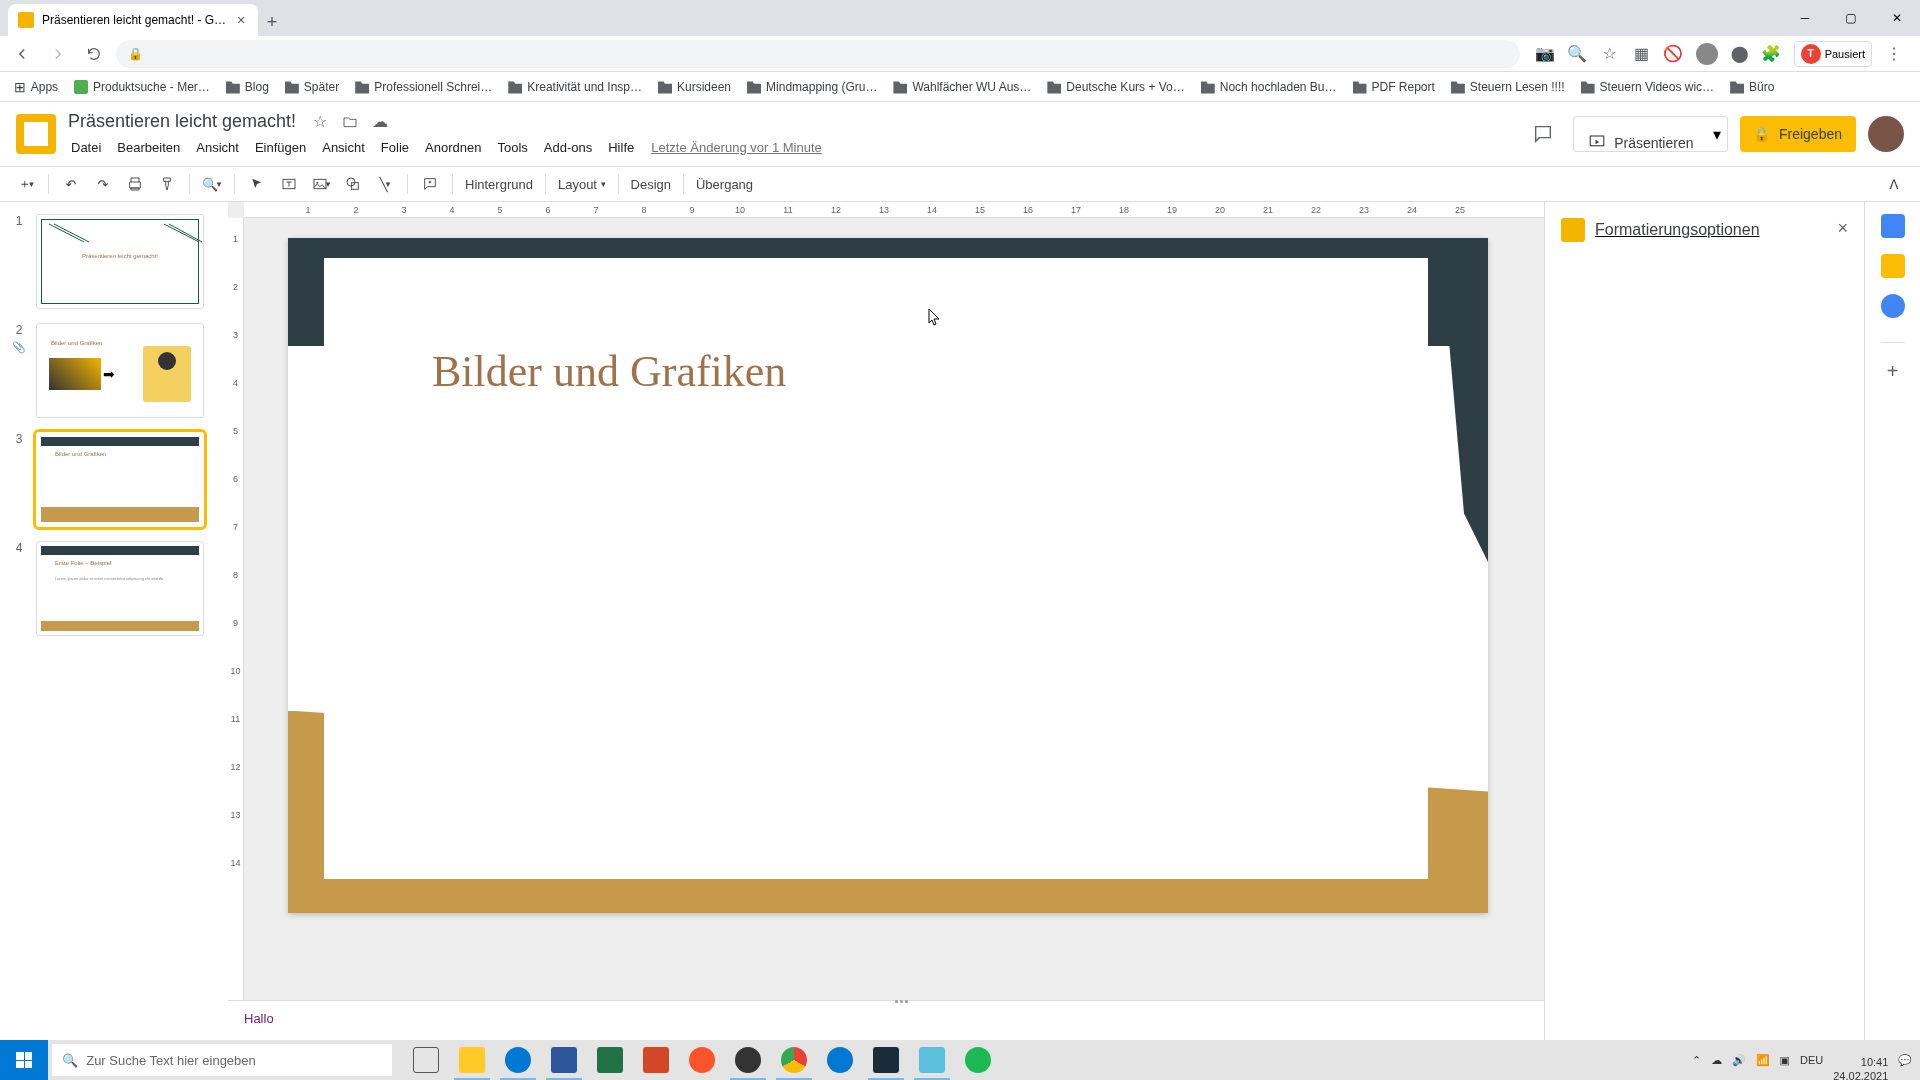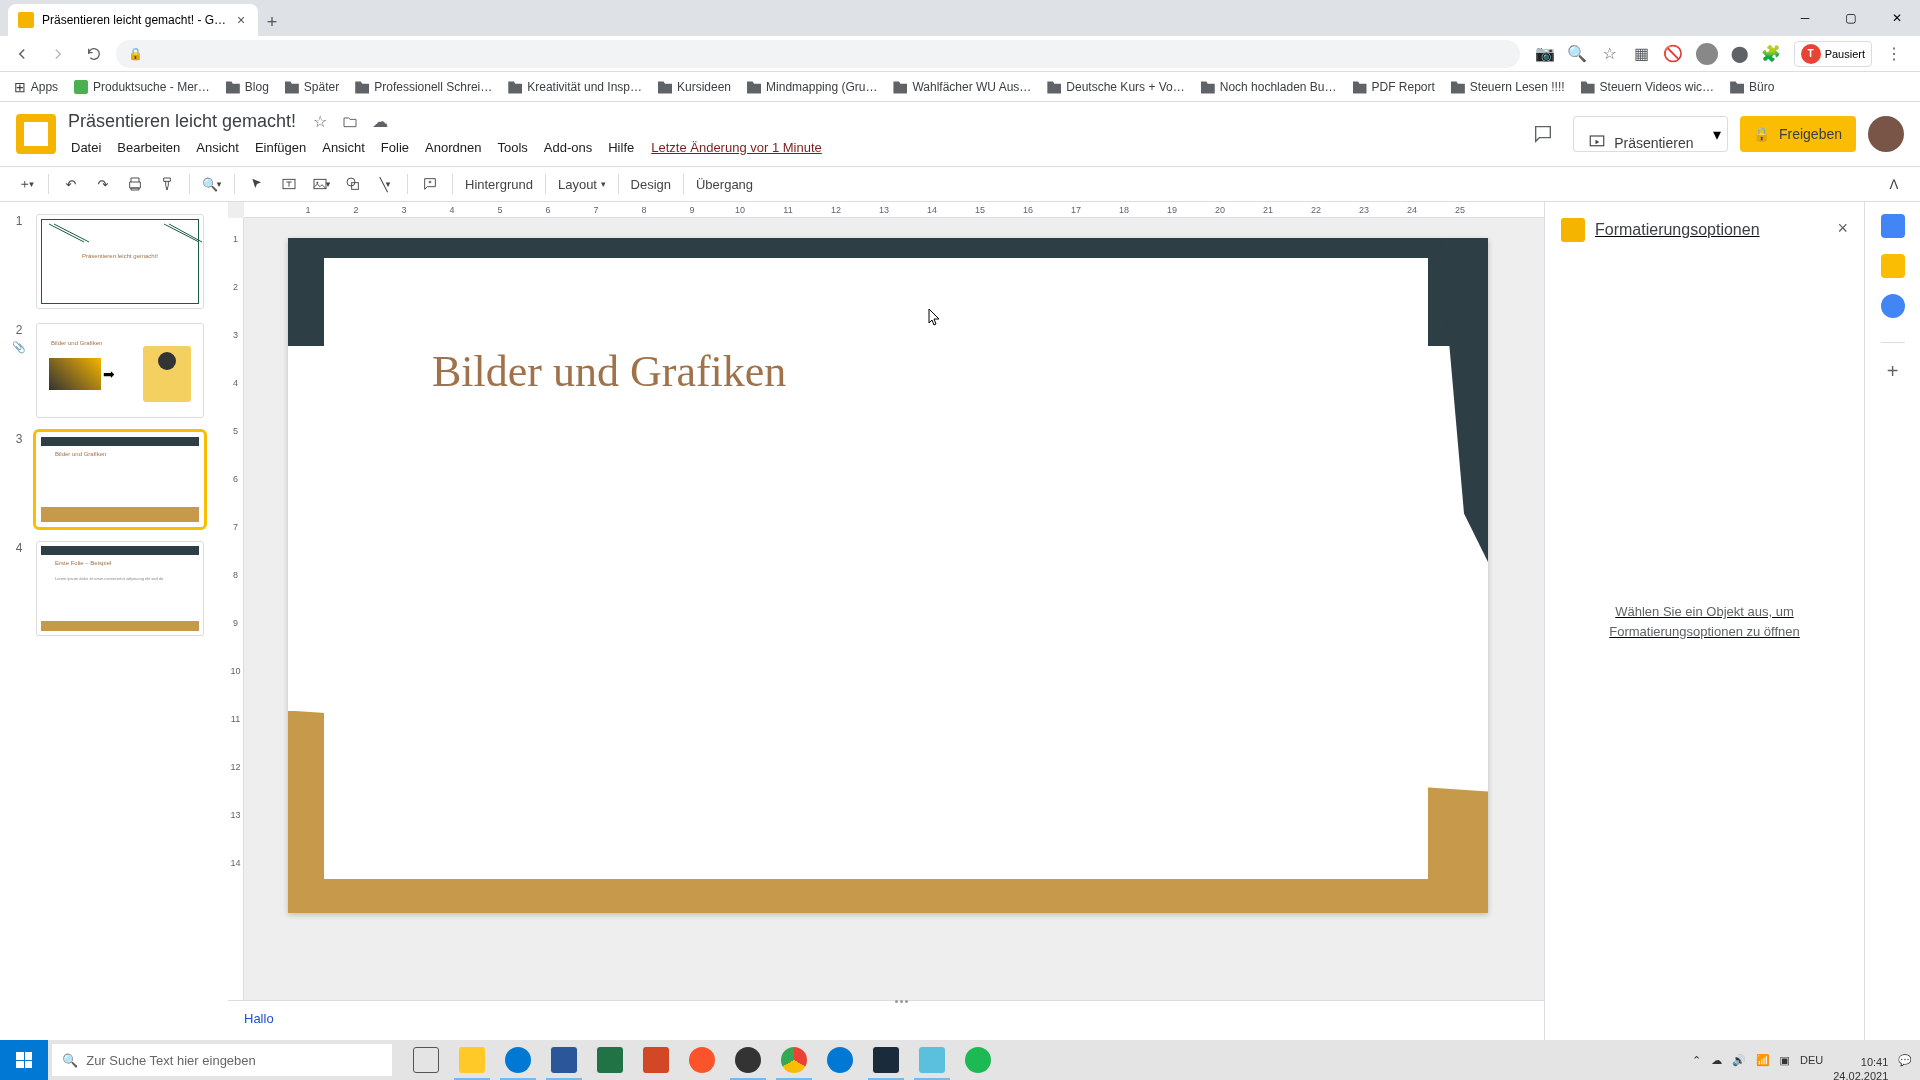--- a/index.html
+++ b/index.html
@@ -40,7 +40,7 @@
 .doc-icon-btn { width: 20px; height: 20px; color: #5f6368; display: flex; align-items: center; justify-content: center; }
 .menubar { display: flex; gap: 2px; margin-top: 2px; }
 .menu-item { padding: 4px 7px; font-size: 13px; color: #202124; border-radius: 4px; cursor: pointer; }
-.last-edit { color: #7f1d1d; font-size: 13px; padding: 4px 8px; text-decoration: underline; cursor: pointer; }
+.last-edit { color: #737373; font-size: 13px; padding: 4px 8px; text-decoration: underline; cursor: pointer; }
 .header-actions { display: flex; align-items: center; gap: 12px; }
 .hdr-btn { height: 36px; display: flex; align-items: center; gap: 8px; padding: 0 14px; border-radius: 4px; font-size: 14px; cursor: pointer; }
 .present-btn { border: 1px solid #dadce0; color: #3c4043; align-items: flex-end; }

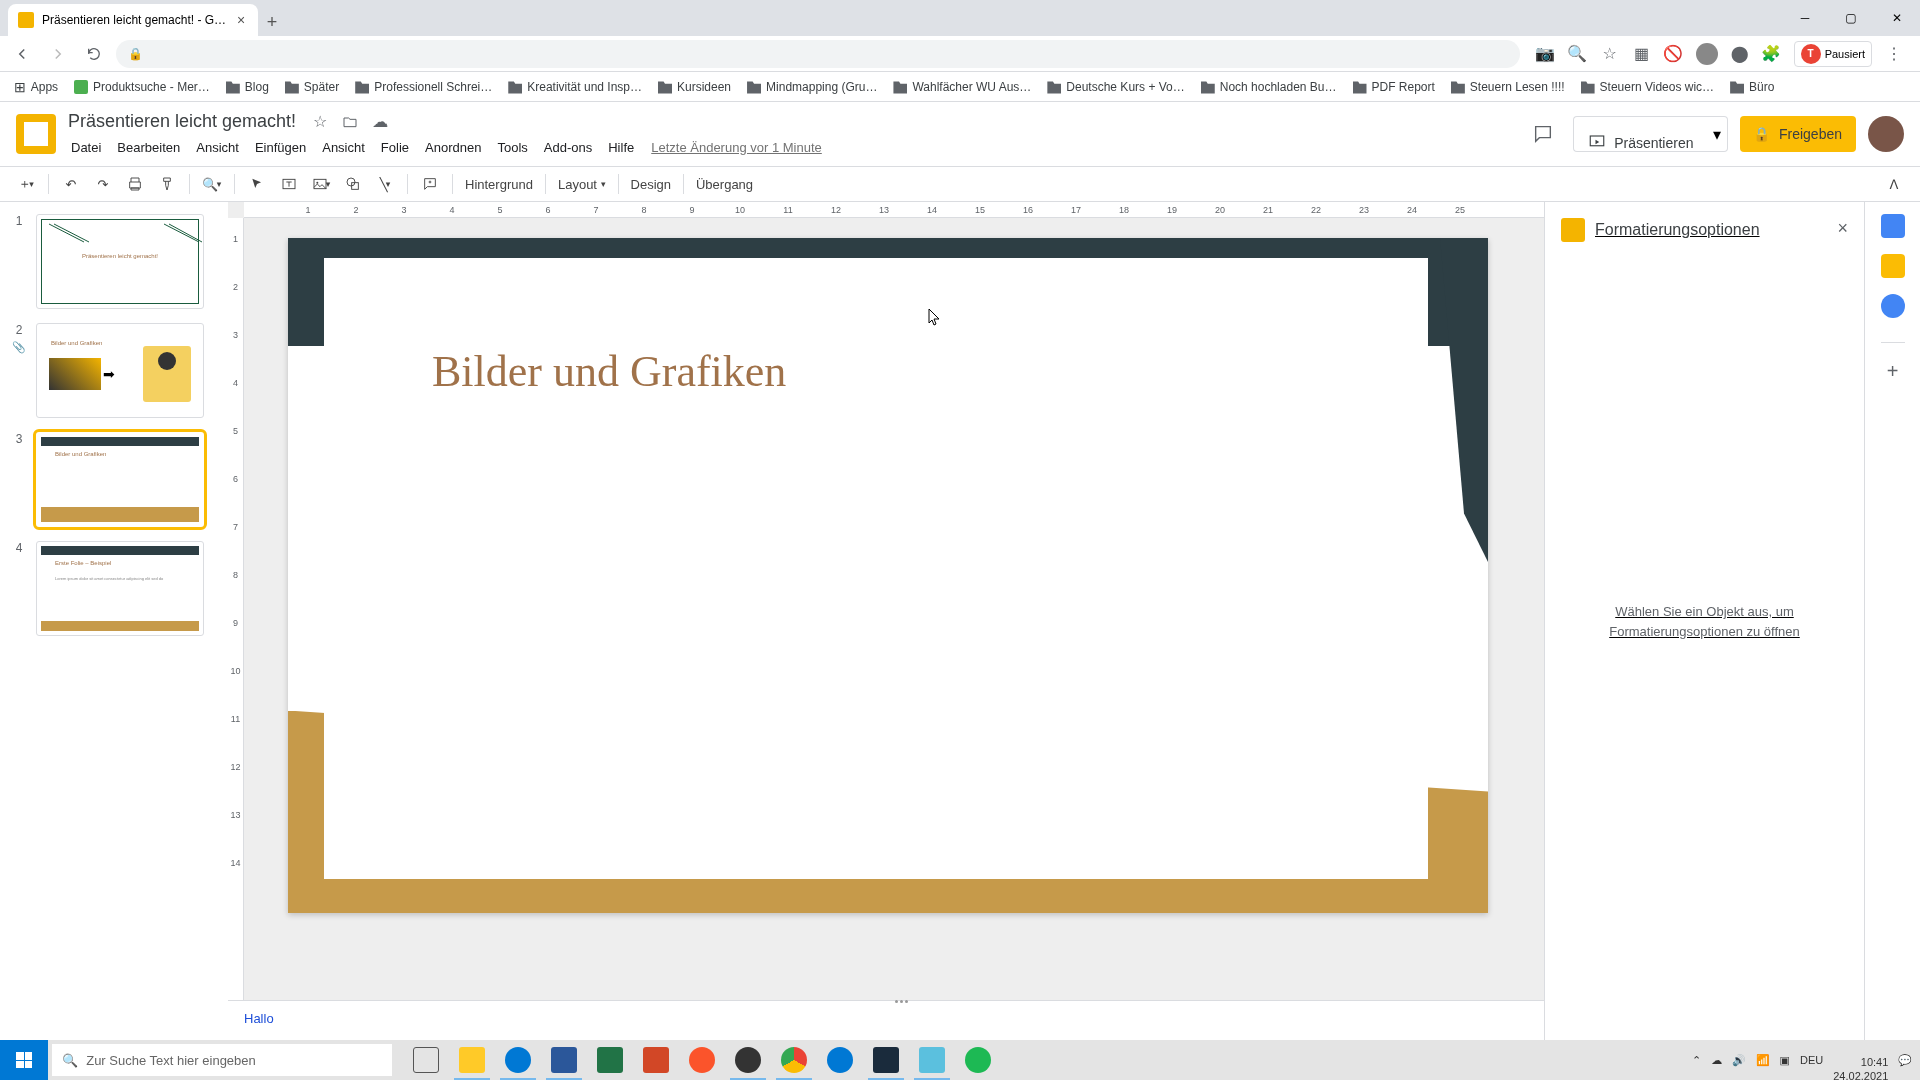--- a/index.html
+++ b/index.html
@@ -495,10 +495,6 @@
       <span>Formatierungsoptionen</span>
     </div>
     <div class="panel-close">×</div>
-    <div class="panel-empty">
-      <span>Wählen Sie ein Objekt aus, um</span><br>
-      <span>Formatierungsoptionen zu öffnen</span>
-    </div>
   </div>
 
   <div class="side-rail">

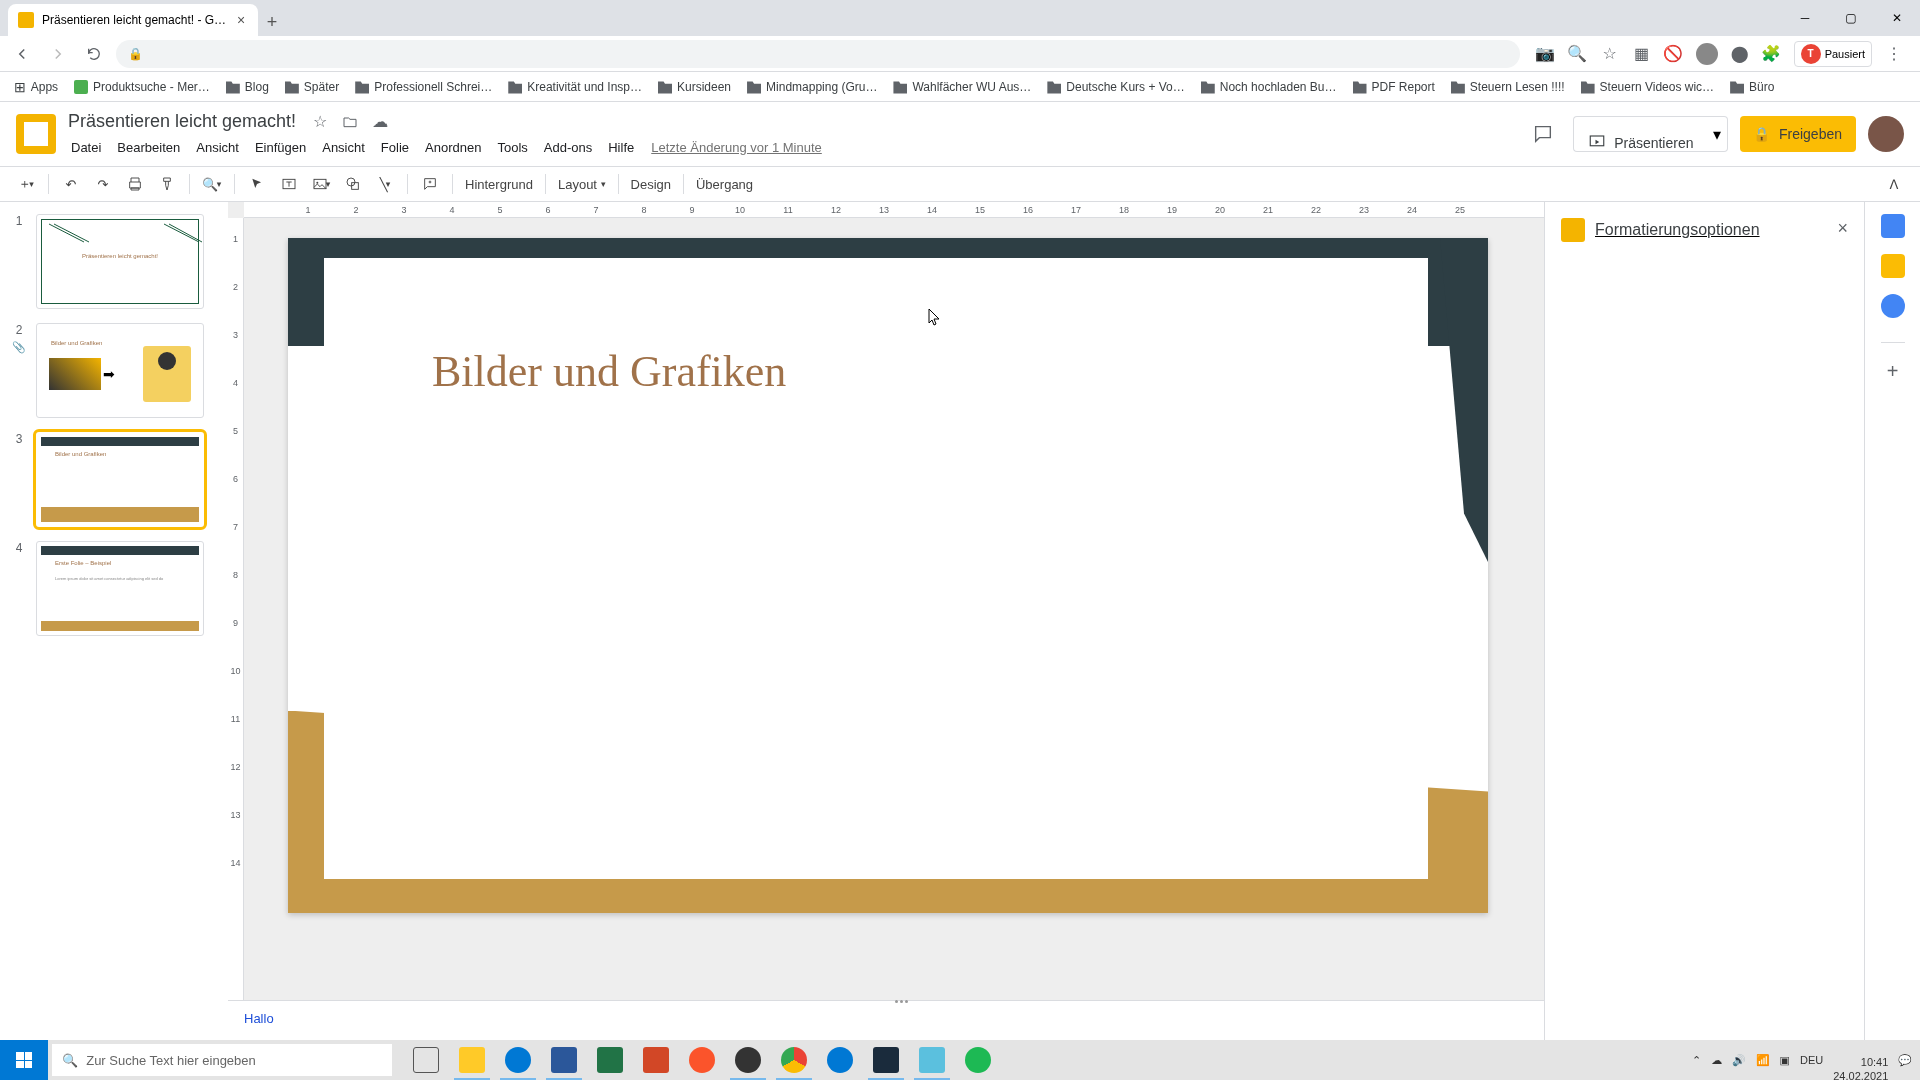--- a/index.html
+++ b/index.html
@@ -83,7 +83,7 @@
 .slide-title { position: absolute; top: 16%; left: 12%; font-size: 44px; color: #a0724a; font-family: Georgia, serif; }
 .cursor-pointer { position: absolute; top: 70px; left: 640px; width: 12px; height: 18px; }
 
-.notes-area { height: 50px; background: #fff; border-top: 1px solid #dadce0; padding: 10px 16px; font-size: 13px; color: #1d4ed8; position: relative; }
+.notes-area { height: 50px; background: #fff; border-top: 1px solid #dadce0; padding: 10px 16px; font-size: 13px; color: #701a75; position: relative; }
 .notes-drag { position: absolute; top: -4px; left: 50%; width: 30px; height: 8px; cursor: ns-resize; display: flex; align-items: center; justify-content: center; gap: 2px; }
 .notes-drag span { width: 3px; height: 3px; background: #999; border-radius: 50%; }
 

